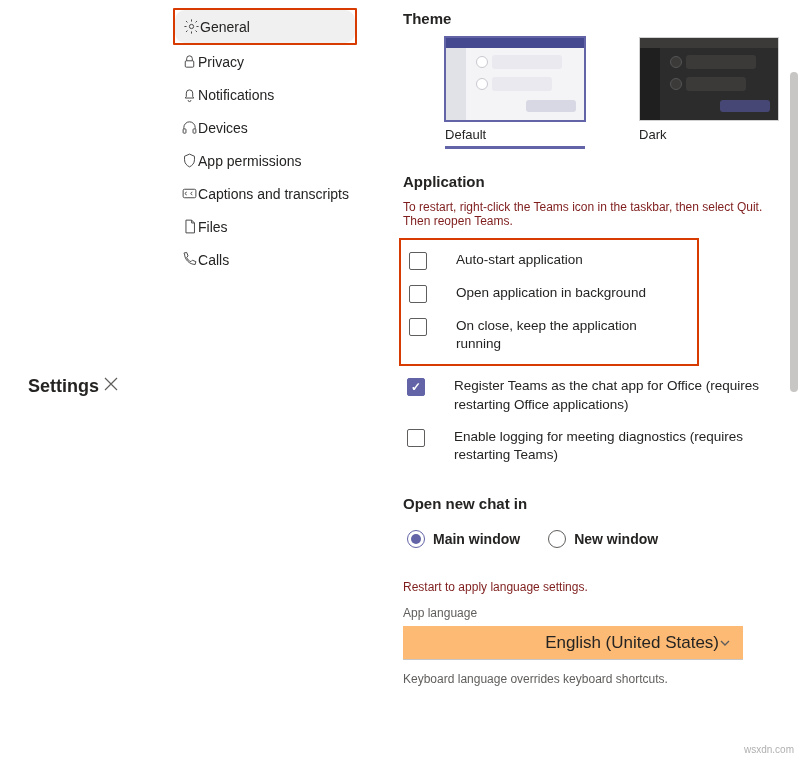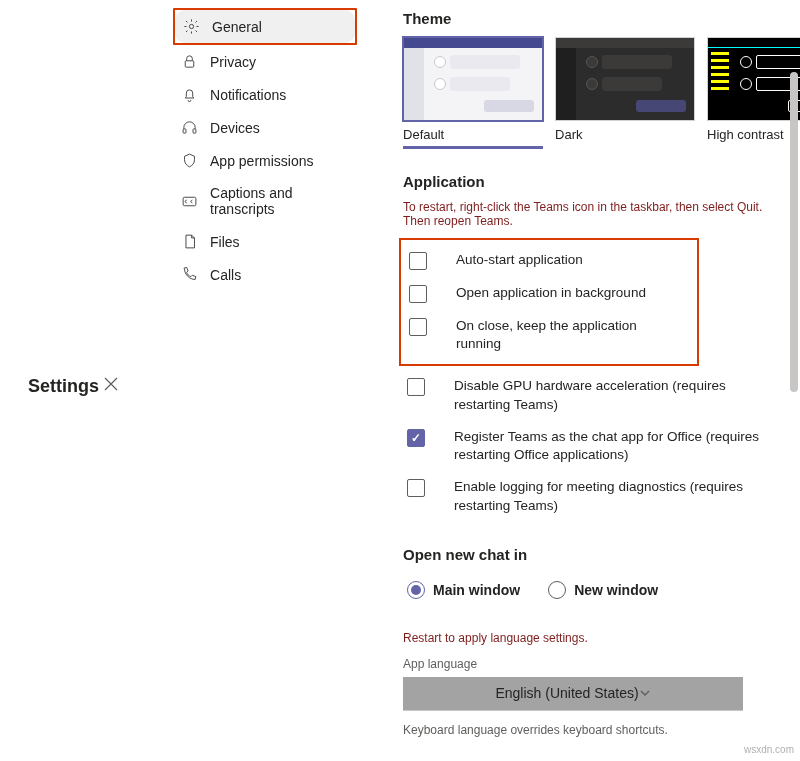--- a/index.html
+++ b/index.html
@@ -10,7 +10,7 @@
 .close-btn { font-size: 18px; color: #605e5c; cursor: pointer; background: none; border: none; padding: 4px; }
 .body { display: flex; flex: 1; overflow: hidden; }
 .sidebar { width: 224px; padding: 8px 18px 0 22px; }
-.sidebar-item { display: flex; align-items: center; gap: 12px; padding: 8px 8px; font-size: 14px; color: #252423; cursor: pointer; border-radius: 10px; }
+.sidebar-item { display: flex; align-items: center; padding: 8px 8px; font-size: 14px; color: #252423; cursor: pointer; border-radius: 10px; }
 .sidebar-item.active { background: #f0f0f0; }
 .sidebar .hl { border: 2px solid #d83b01; border-radius: 1px; }
 .sidebar svg { width: 17px; height: 17px; stroke: #4a4a4a; fill: none; stroke-width: 1.4; flex-shrink: 0; }

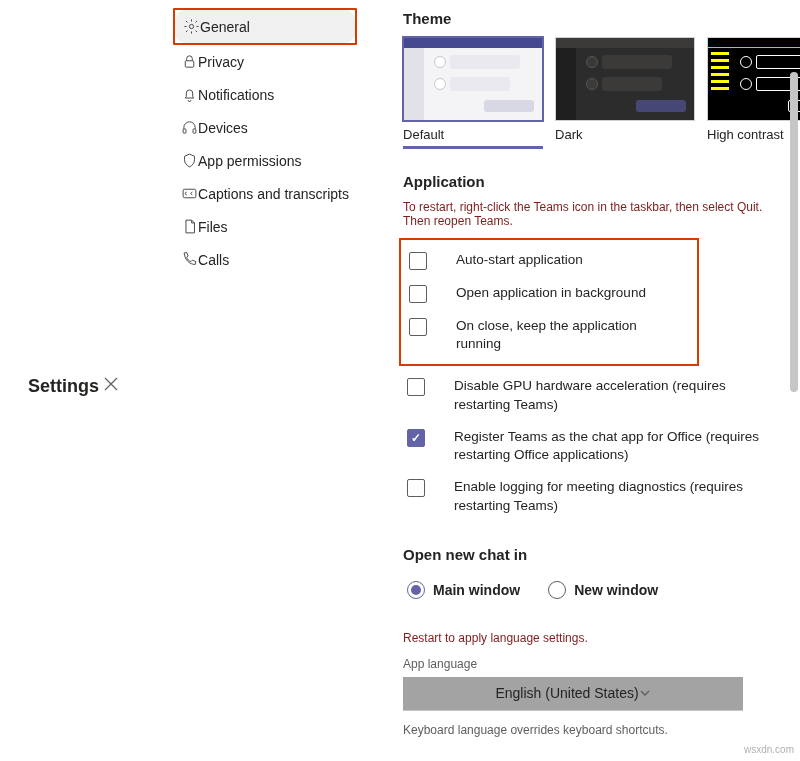--- a/index.html
+++ b/index.html
@@ -17,7 +17,7 @@
 .content { flex: 1; padding: 4px 30px 0 28px; overflow-y: auto; overflow-x: hidden; }
 .section-title { font-size: 15px; font-weight: 700; margin: 6px 0 10px 0; }
 .themes { display: flex; gap: 12px; margin-bottom: 24px; }
-.theme { width: 140px; cursor: pointer; }
+.theme { width: 140px; cursor: pointer; margin-left: 42px; }
 .theme-preview { width: 140px; height: 84px; border: 1px solid #d1d1d1; margin-bottom: 6px; position: relative; overflow: hidden; }
 .theme.sel .theme-preview { outline: 2px solid #6264a7; outline-offset: -1px; }
 .theme.sel { border-bottom: 3px solid #6264a7; padding-bottom: 4px; }

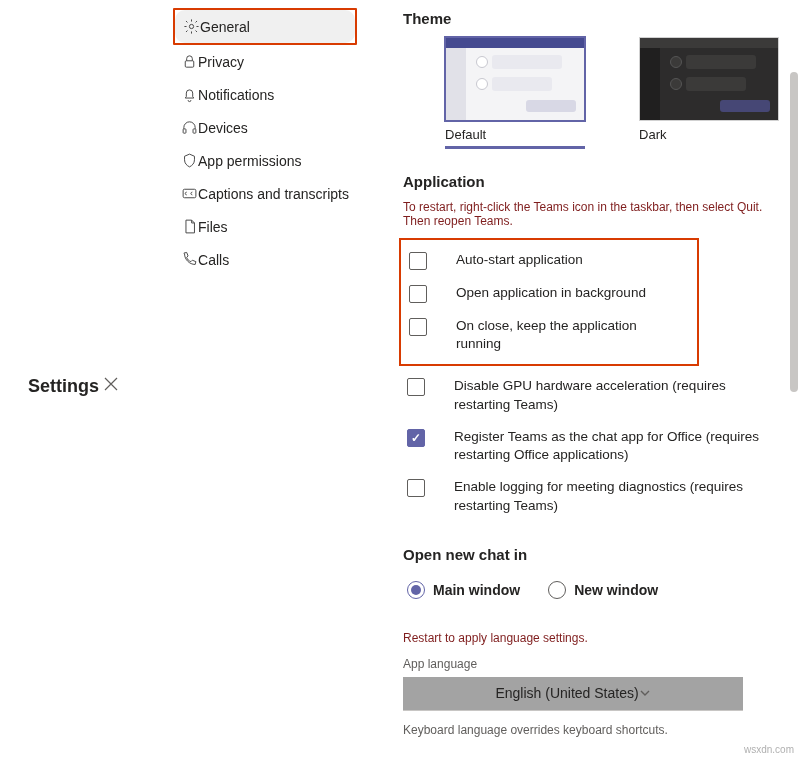--- a/index.html
+++ b/index.html
@@ -195,10 +195,6 @@
         </div>
       </div>
       <div class="check-row">
-        <span class="cb"></span>
-        <label>Disable GPU hardware acceleration (requires restarting Teams)</label>
-      </div>
-      <div class="check-row">
         <span class="cb checked"></span>
         <label>Register Teams as the chat app for Office (requires restarting Office applications)</label>
       </div>

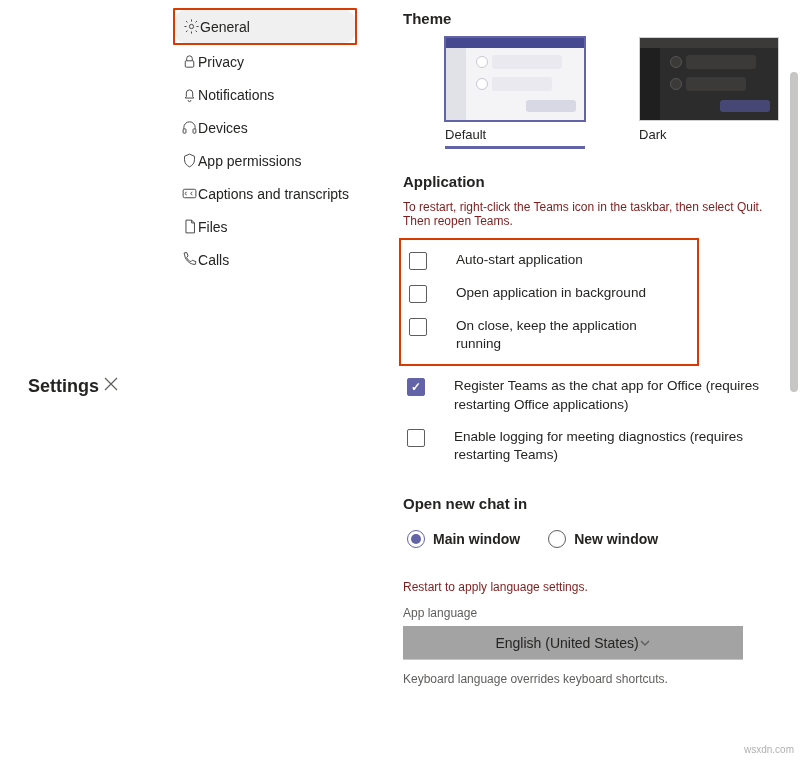--- a/index.html
+++ b/index.html
@@ -52,7 +52,7 @@
 .radio-opt.sel .rb { border-color: #6264a7; }
 .radio-opt.sel .rb::after { content: ""; width: 10px; height: 10px; background: #6264a7; border-radius: 50%; }
 .field-label { font-size: 12px; color: #605e5c; margin: 12px 0 6px 0; }
-.select { width: 340px; height: 34px; background: #a3a3a3; border: none; border-bottom: 1px solid #c8c6c4; display: flex; align-items: center; justify-content: center; padding: 0 12px; font-size: 14px; cursor: pointer; }
+.select { width: 340px; height: 34px; background: #fdba74; border: none; border-bottom: 1px solid #c8c6c4; display: flex; align-items: center; justify-content: flex-end; padding: 0 12px; font-size: 17px; cursor: pointer; }
 .select .chev { width: 12px; height: 12px; }
 .scrollbar-fake { position: absolute; right: 2px; top: 72px; width: 8px; height: 320px; background: #c8c6c4; border-radius: 4px; }
 .watermark { position: absolute; right: 6px; bottom: 6px; font-size: 10px; color: #b0b0b0; }

